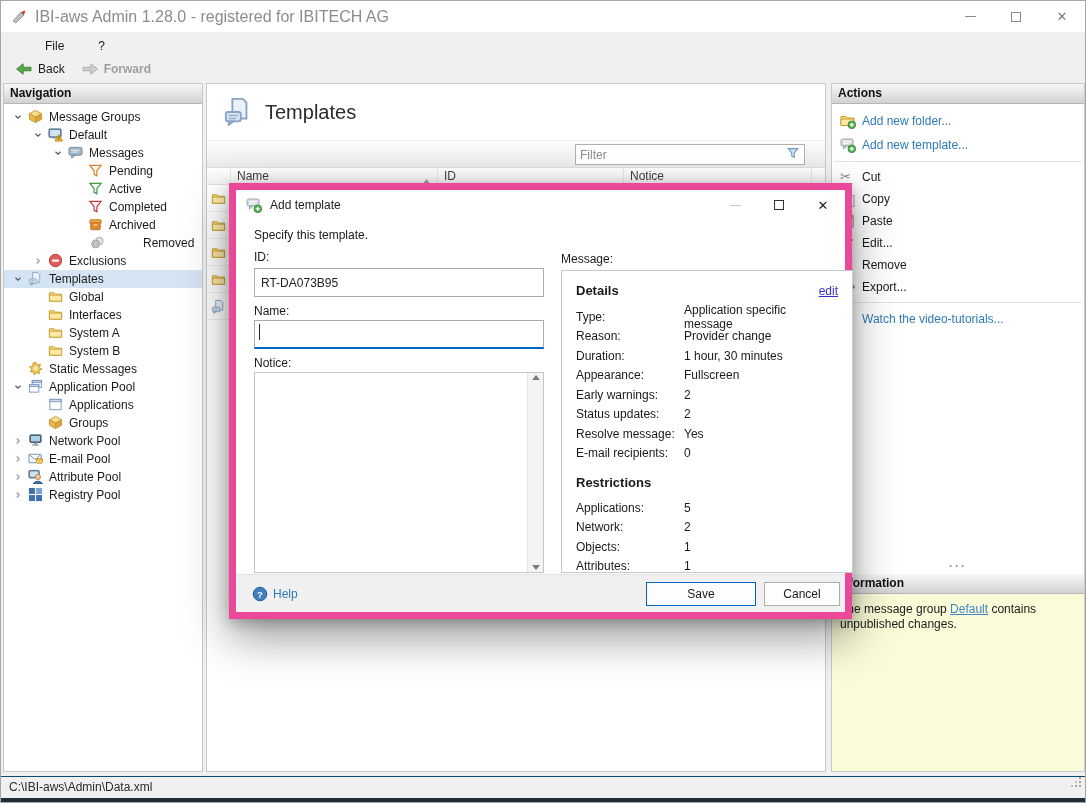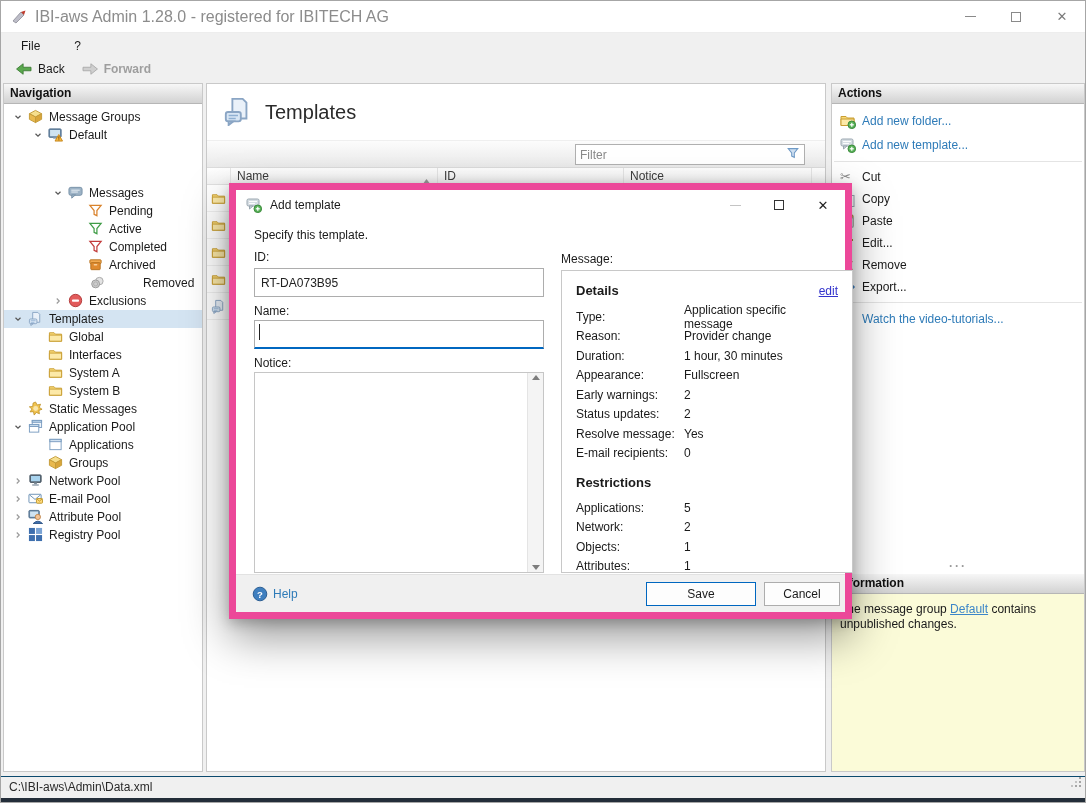--- a/index.html
+++ b/index.html
@@ -18,7 +18,7 @@
   .wc .dash{width:11px;height:1px;background:#8a8a8a;display:block;}
   .wc .box{width:10px;height:10px;border:1px solid #8a8a8a;display:block;}
   .wc .x{font-size:13px;color:#7a7a7a;}
-  .menubar{height:25px;display:flex;align-items:center;background:#f0f0f0;padding-left:16px;gap:26px;}
+  .menubar{height:25px;display:flex;align-items:center;background:#f0f0f0;padding-left:16px;gap:26px;margin-left:24px;}
   .menubar .menu-item{padding:2px 4px;}
   .toolbar{height:22px;display:flex;align-items:center;padding-left:8px;gap:4px;}
   .tool-btn{display:flex;align-items:center;gap:5px;padding:0 6px;height:20px;}

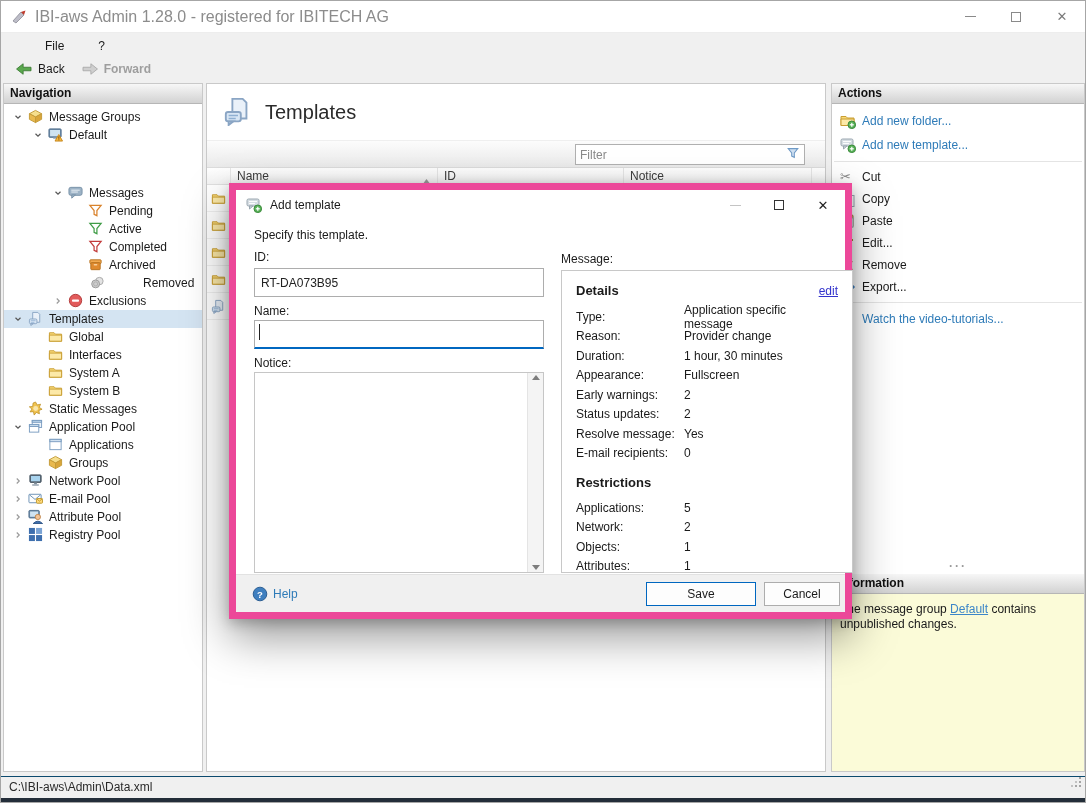--- a/index.html
+++ b/index.html
@@ -199,7 +199,7 @@
           </span>
           <span class="tree-label">Default</span>
         </div>
-        <div class="tree-row" style="padding-left: 46px; margin-top: 40px;">
+        <div class="tree-row" style="padding-left: 46px;">
           <span class="expander">
             <svg width="10" height="10" viewBox="0 0 12 12">
               <polyline points="3,4.5 6,7.5 9,4.5" fill="none" stroke="#565656" stroke-width="1.4"></polyline>

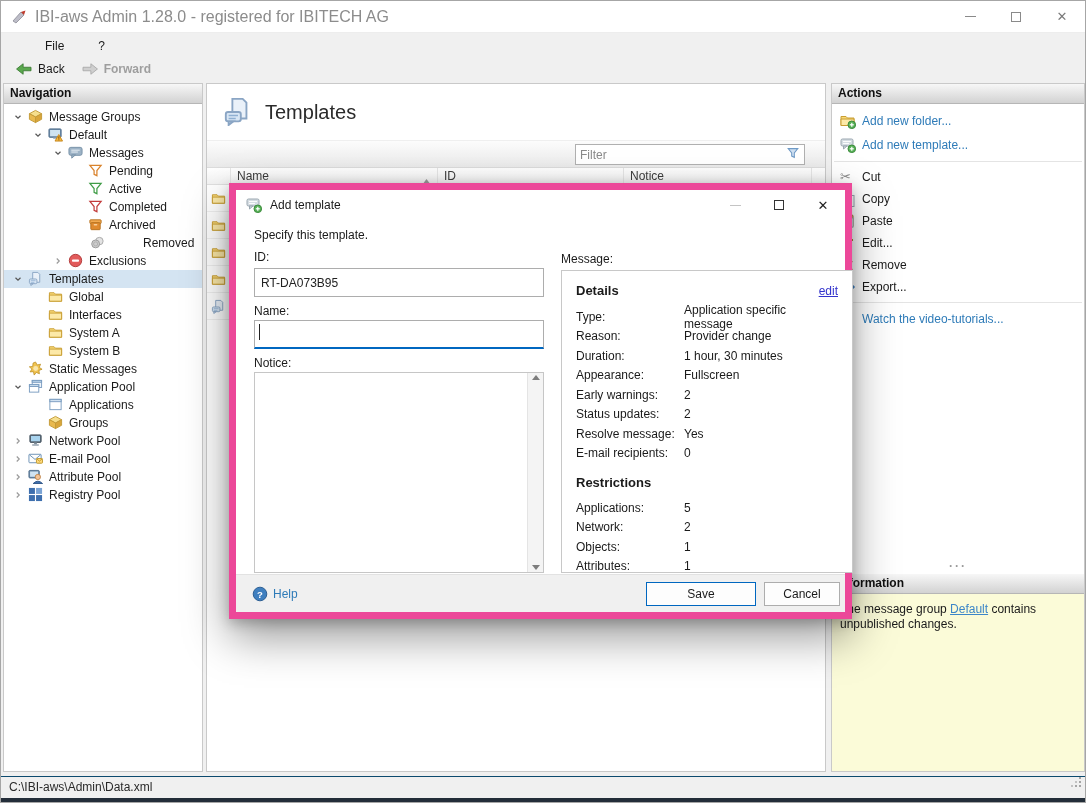--- a/index.html
+++ b/index.html
@@ -264,7 +264,7 @@
           </span>
           <span class="tree-label">Removed</span>
         </div>
-        <div class="tree-row" style="padding-left: 46px; text-align: center;">
+        <div class="tree-row" style="padding-left: 26px; text-align: center;">
           <span class="expander">
             <svg width="10" height="10" viewBox="0 0 12 12">
               <polyline points="4.5,3 7.5,6 4.5,9" fill="none" stroke="#9a9a9a" stroke-width="1.4"></polyline>

